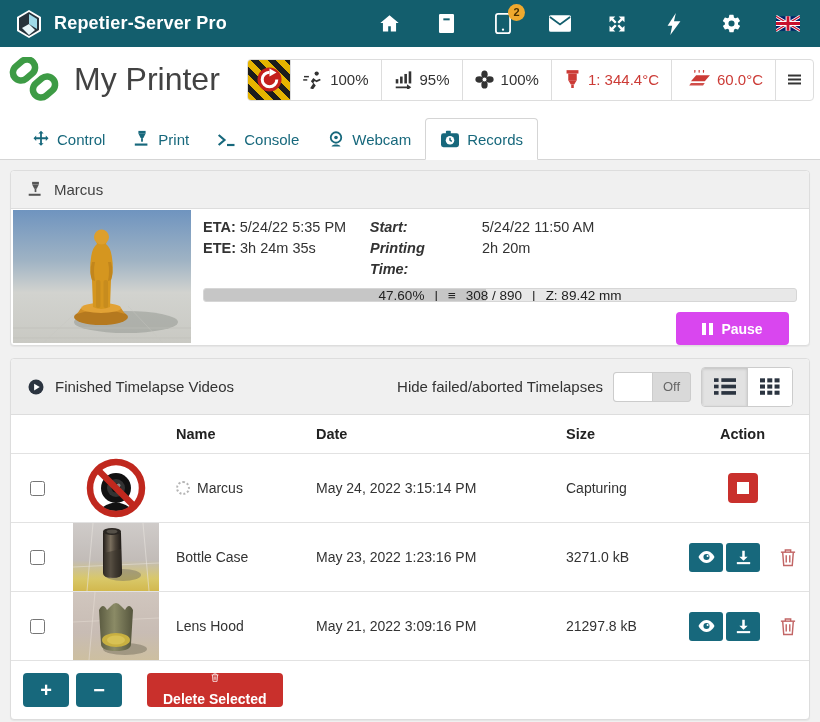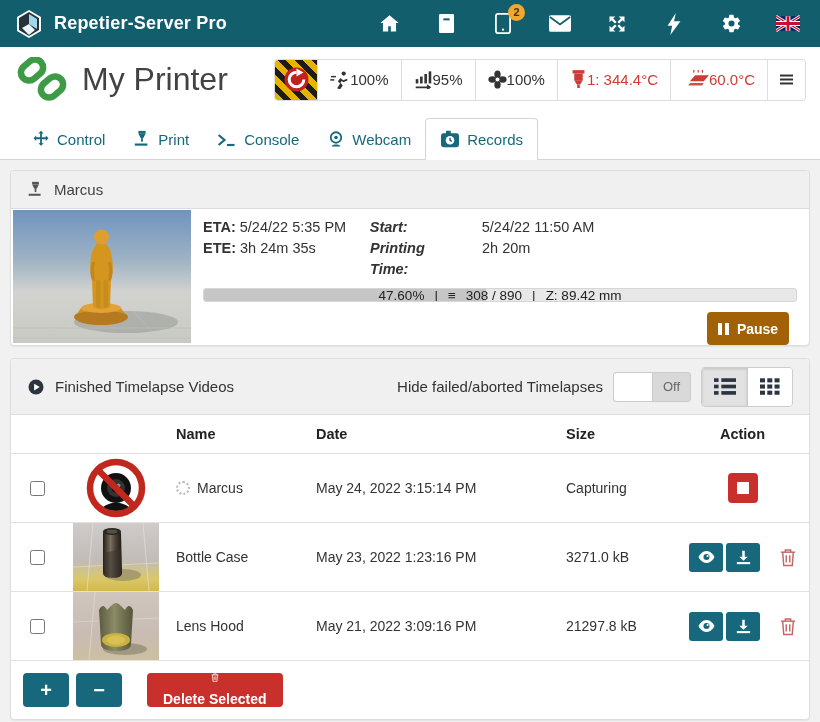--- a/index.html
+++ b/index.html
@@ -16,7 +16,7 @@
                min-width:17px; height:17px; border-radius:50%; display:flex; align-items:center; justify-content:center; }
 
   
-  .printer-header { background:#fff; height:65px; display:flex; align-items:center; padding:0 14px; }
+  .printer-header { background:#fff; height:65px; display:flex; align-items:center; padding:0 6px; }
   .printer-title { font-size:32px; color:#424242; margin-left:12px; font-weight:400; }
   .status-group { margin-left:auto; display:flex; align-items:stretch; border:1px solid #ddd; border-radius:4px; overflow:hidden; background:#fff; height:42px; }
   .status-seg { display:flex; align-items:center; gap:0; padding:0 12px; border-left:1px solid #ddd; font-size:15px; color:#333; cursor:pointer; }

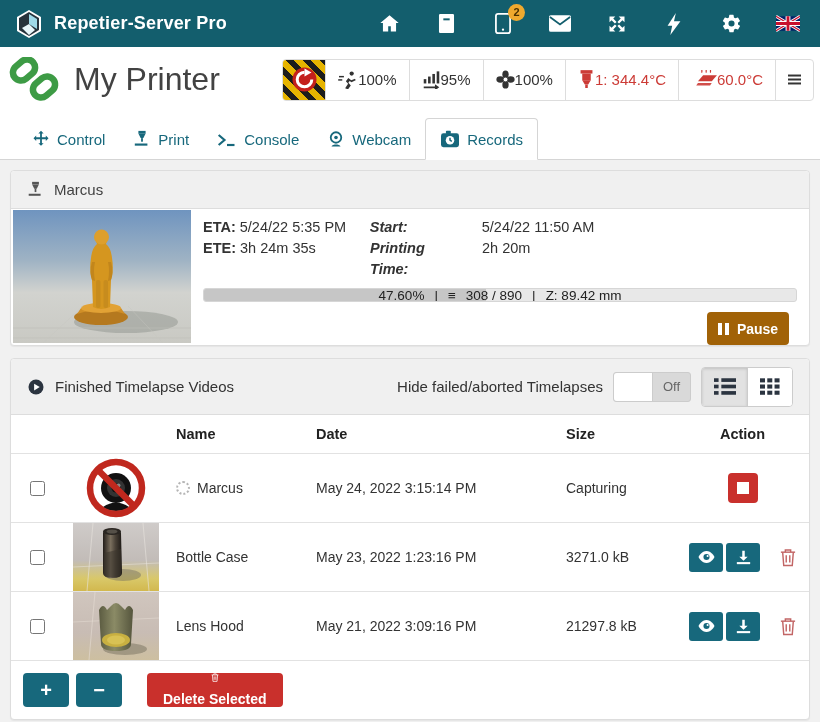--- a/index.html
+++ b/index.html
@@ -19,7 +19,7 @@
   .printer-header { background:#fff; height:65px; display:flex; align-items:center; padding:0 6px; }
   .printer-title { font-size:32px; color:#424242; margin-left:12px; font-weight:400; }
   .status-group { margin-left:auto; display:flex; align-items:stretch; border:1px solid #ddd; border-radius:4px; overflow:hidden; background:#fff; height:42px; }
-  .status-seg { display:flex; align-items:center; gap:0; padding:0 12px; border-left:1px solid #ddd; font-size:15px; color:#333; cursor:pointer; }
+  .status-seg { display:flex; align-items:center; gap:7px; padding:0 12px; border-left:1px solid #ddd; font-size:15px; color:#333; cursor:pointer; }
   .status-seg:first-child { border-left:none; padding:0; }
   .estop { width:42px; justify-content:center;
            background:repeating-linear-gradient(45deg,#e6b400 0 6px,#1c1c1c 6px 12px); }

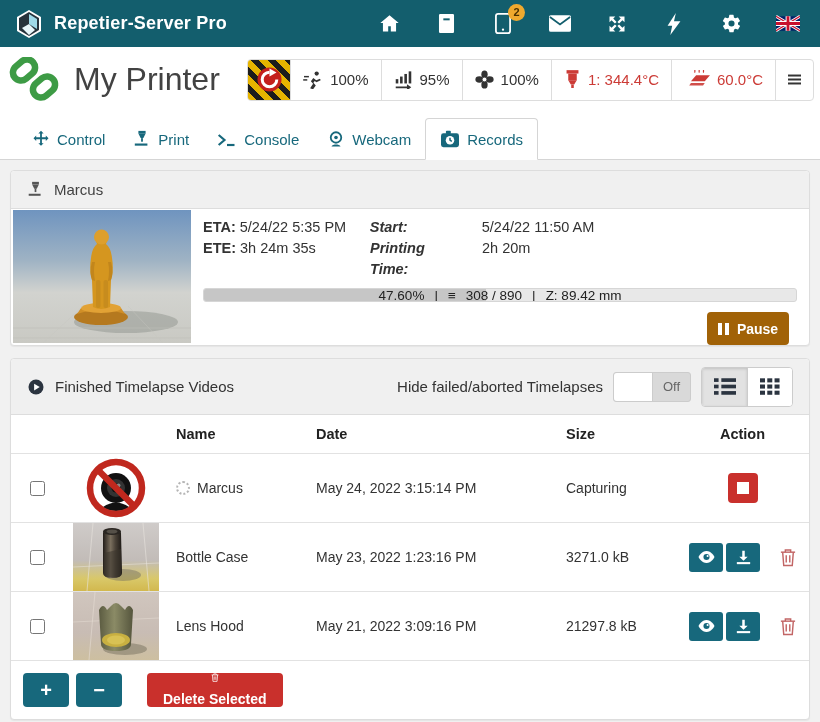--- a/index.html
+++ b/index.html
@@ -56,7 +56,7 @@
   .btn { display:inline-flex; align-items:center; justify-content:center; gap:8px; border:none; border-radius:4px;
          font-family:inherit; font-size:14px; font-weight:bold; color:#fff; cursor:pointer; height:33px; }
   .btn-stop { background:#c9302c; width:100px; }
-  .btn-pause { background:#a16207; width:82px;text-align:right; }
+  .btn-pause { background:#d946ef; width:113px;text-align:right; }
   .sq { width:11px; height:11px; background:#fff; display:inline-block; }
   .pausebars { display:inline-flex; gap:3px; }
   .pausebars i { width:4px; height:12px; background:#fff; }

